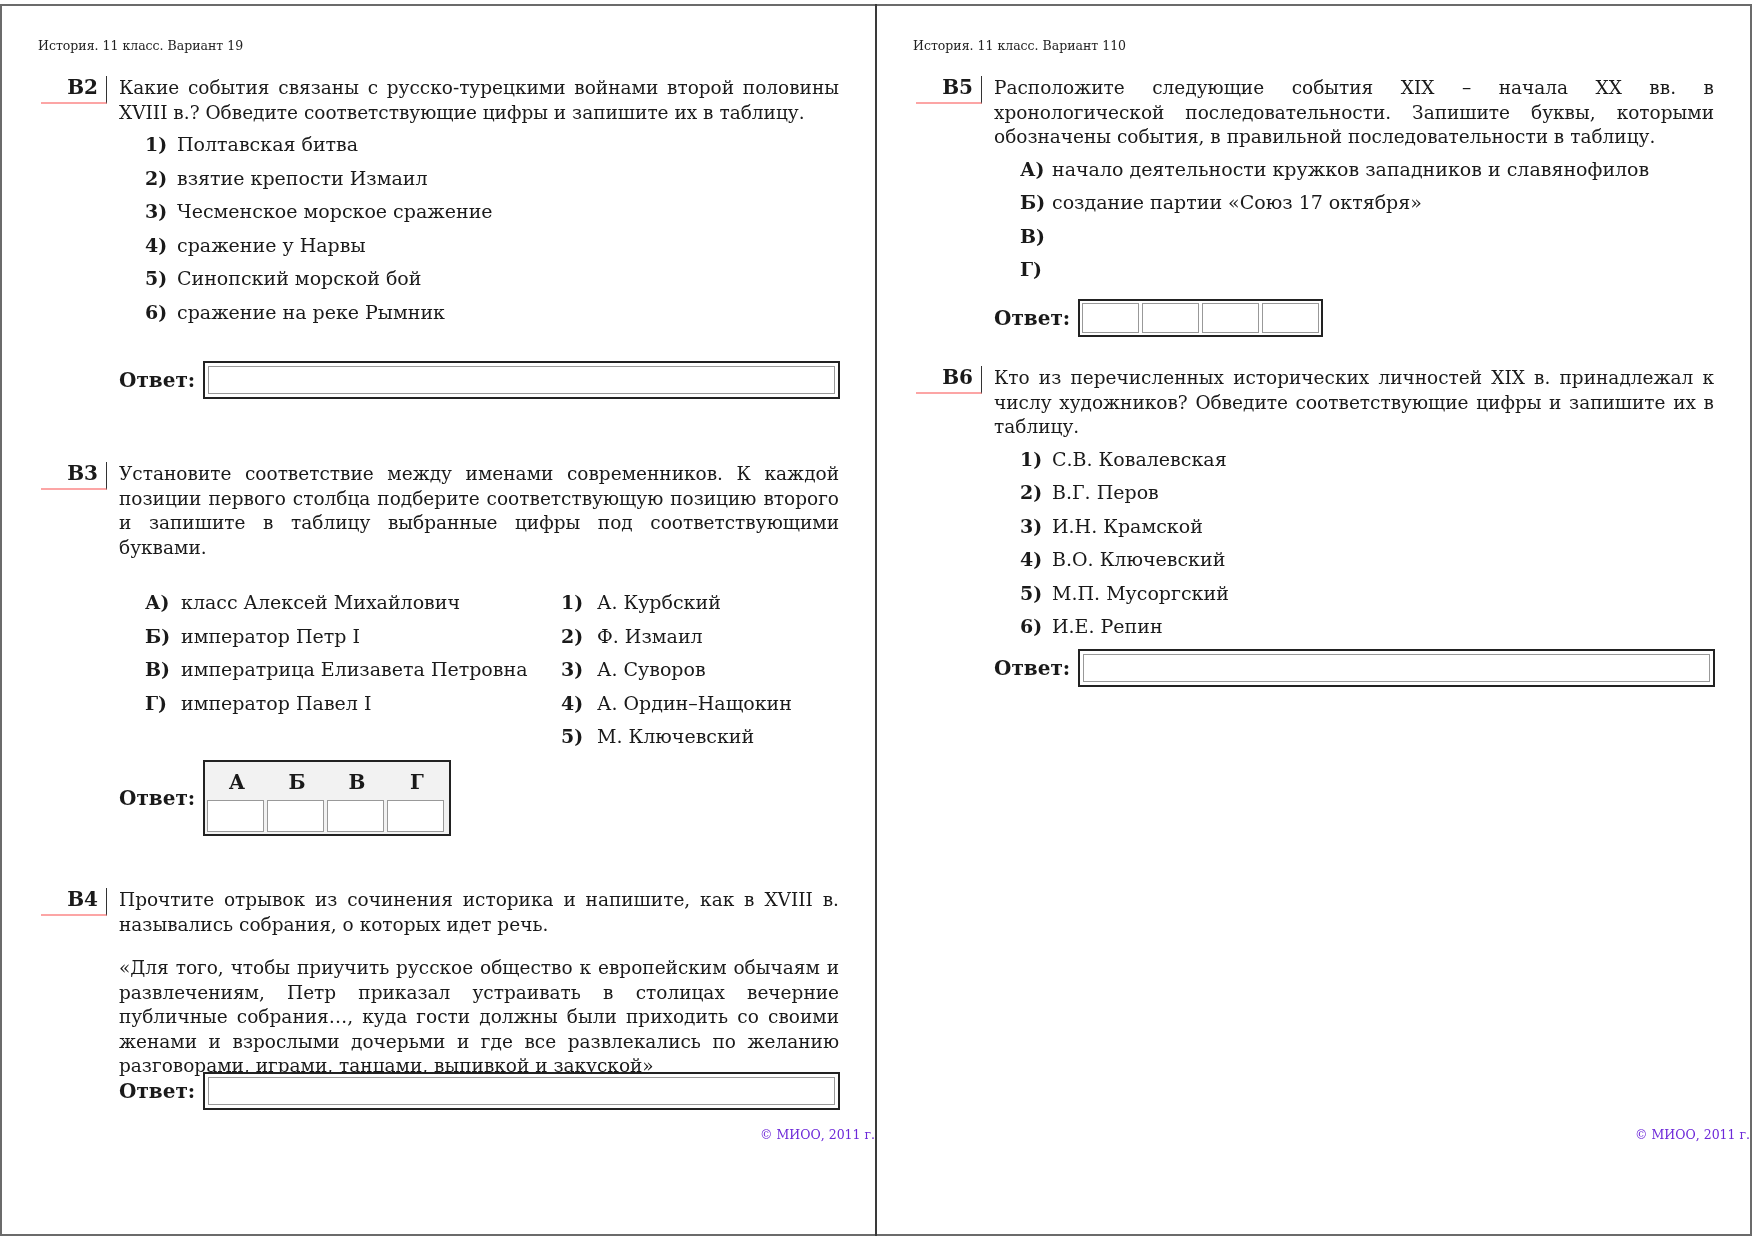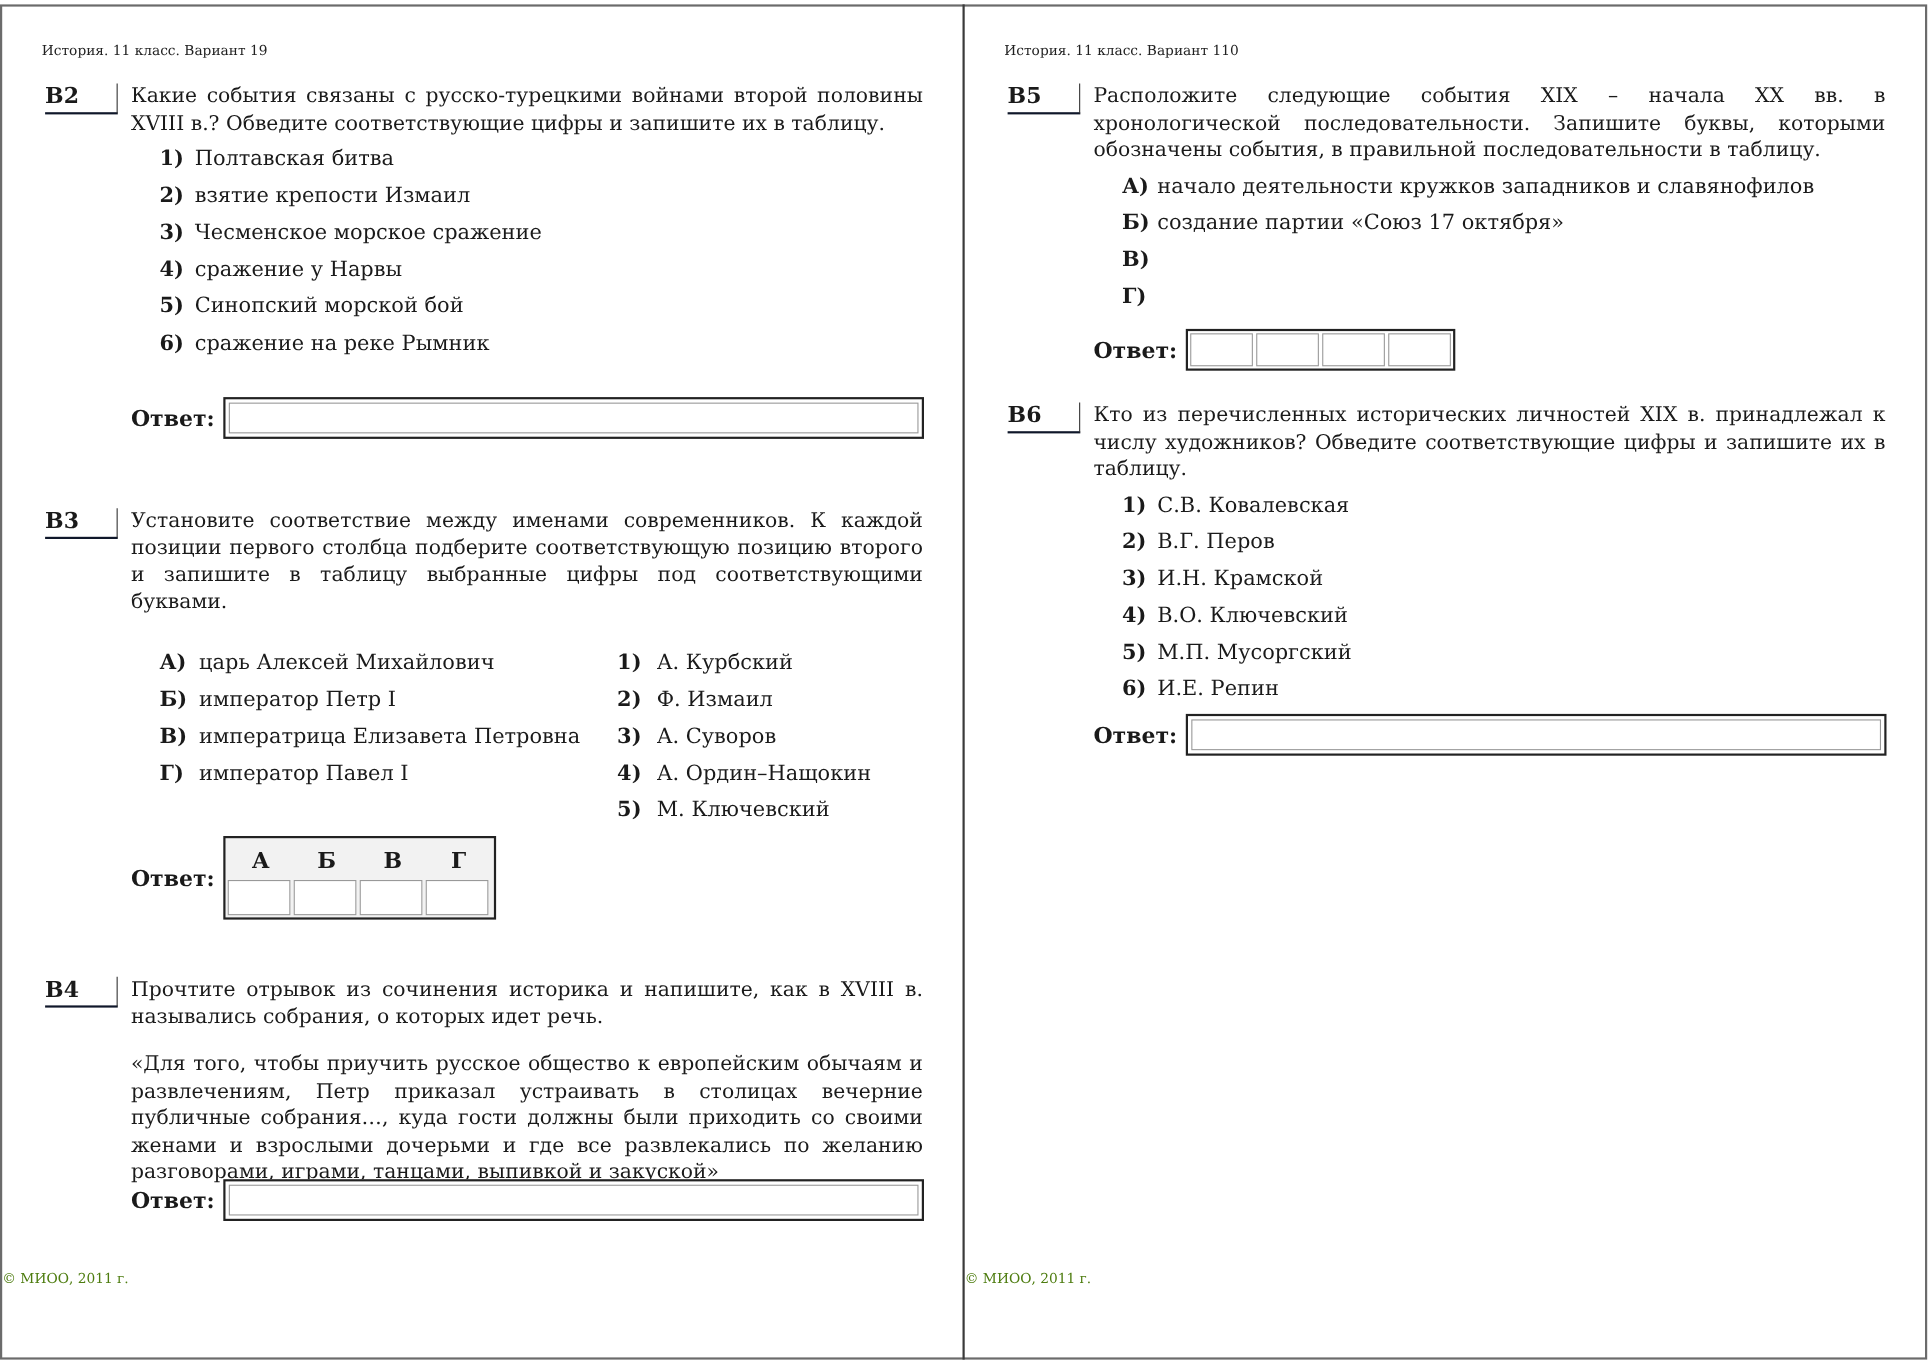--- a/index.html
+++ b/index.html
@@ -31,8 +31,8 @@
   .task { position: absolute; left: 0; right: 0; }
   .task-label {
     position: absolute; left: 39px; top: 0; width: 66px; height: 28px;
-    border-bottom: 2px solid #0f172a; border-right: 1px solid #333;
-    font-weight: bold; font-size: 20px; text-align: left; line-height: 22px;
+    border-bottom: 2px solid #fca5a5; border-right: 1px solid #333;
+    font-weight: bold; font-size: 20px; text-align: right; line-height: 22px;
     padding-right: 8px;
   }
   .task-body { position: absolute; left: 117px; right: 36px; top: 0; font-size: 18.5px; line-height: 24.5px; }

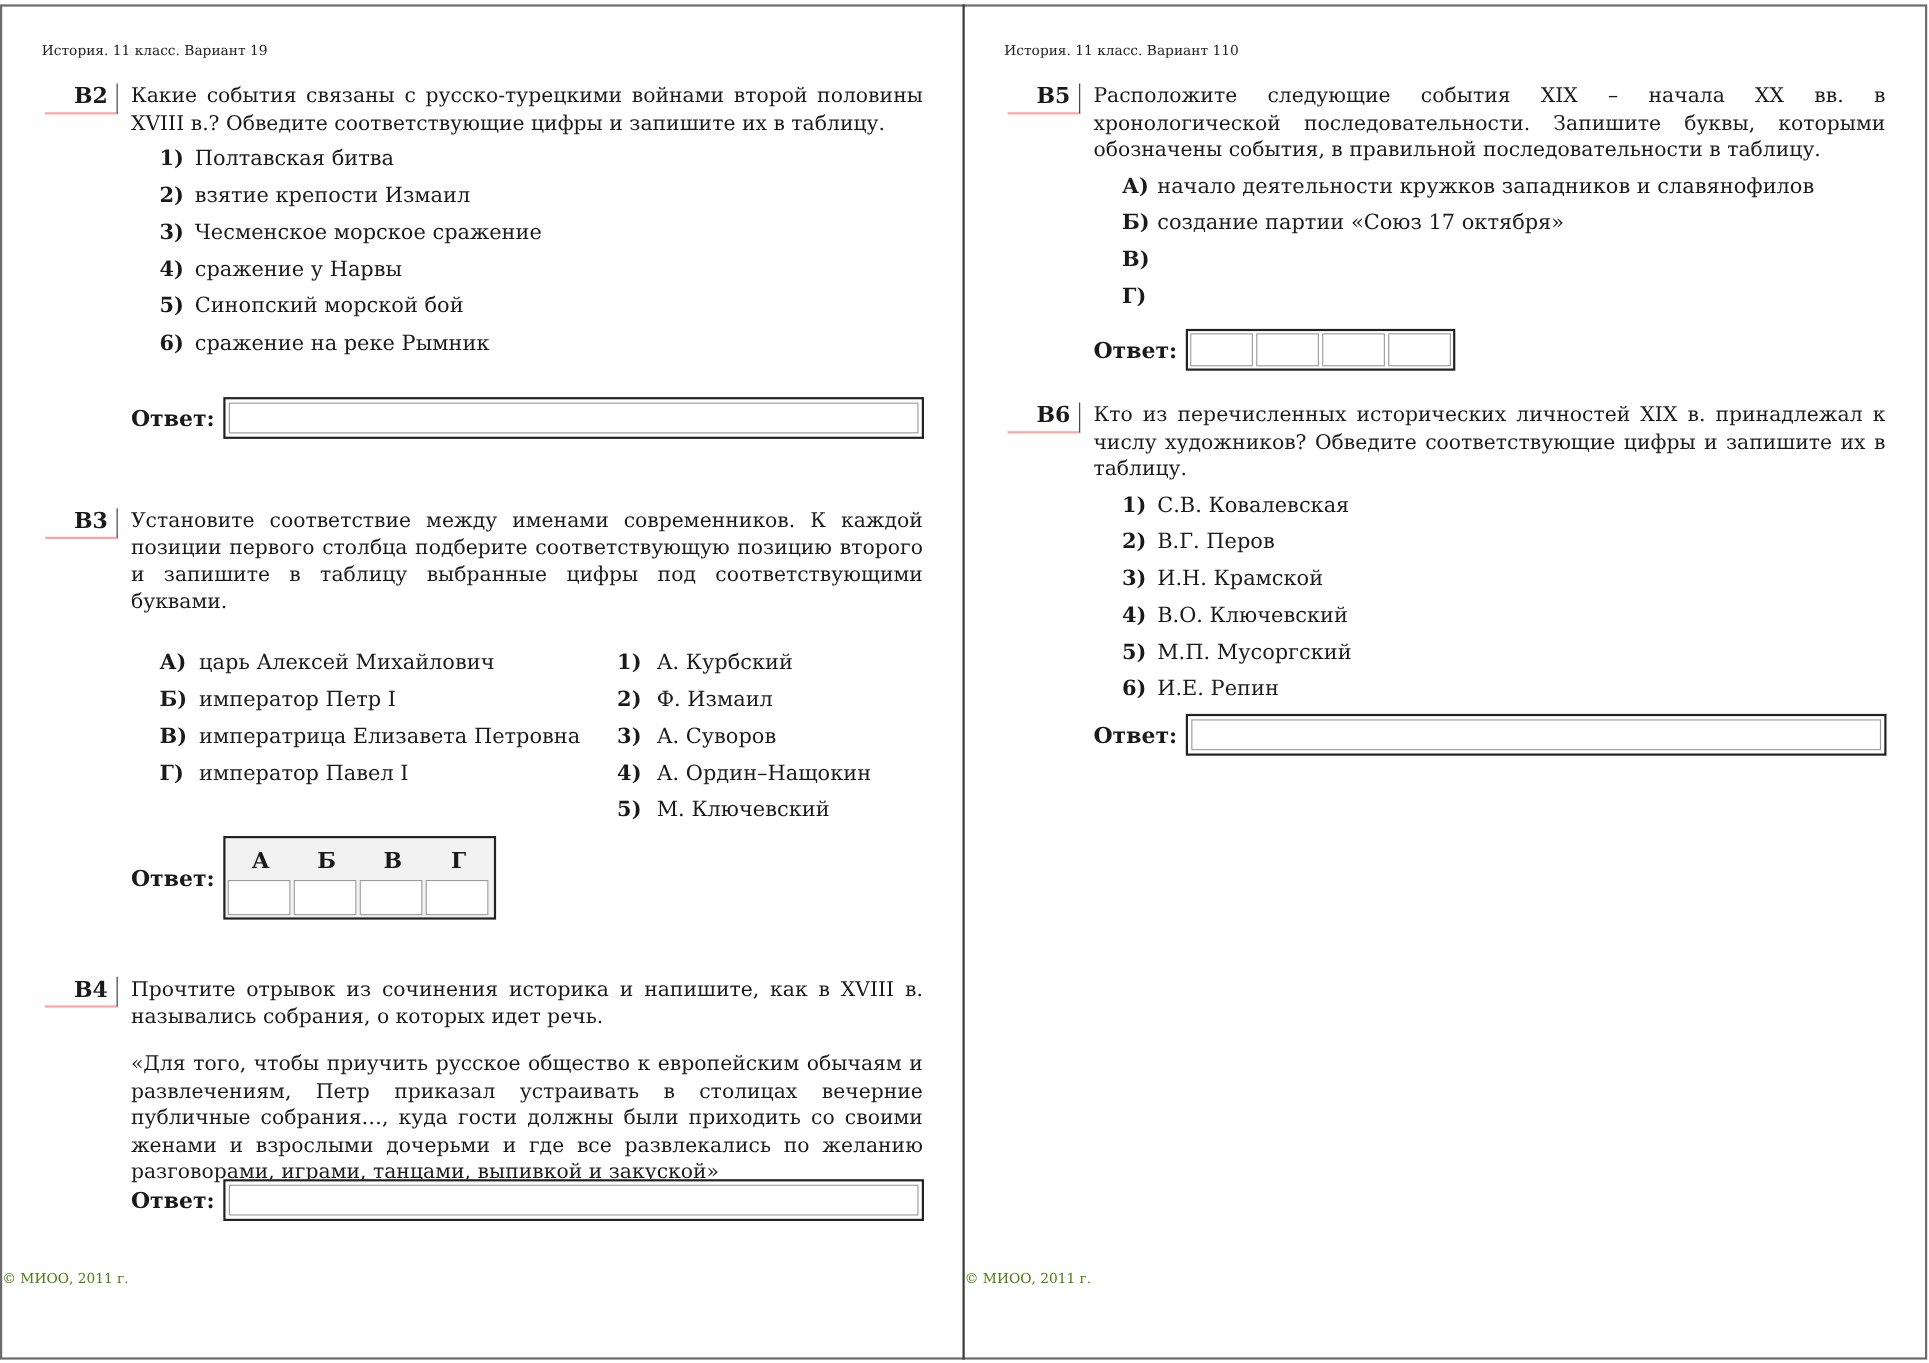--- a/index.html
+++ b/index.html
@@ -127,7 +127,7 @@
     <div class="match-col-a">
       <div class="opt">
           <span class="num">А)</span>
-          <span>царь Алексей Михайлович</span>
+          <span>класс Алексей Михайлович</span>
         </div>
       <div class="opt">
           <span class="num">Б)</span>

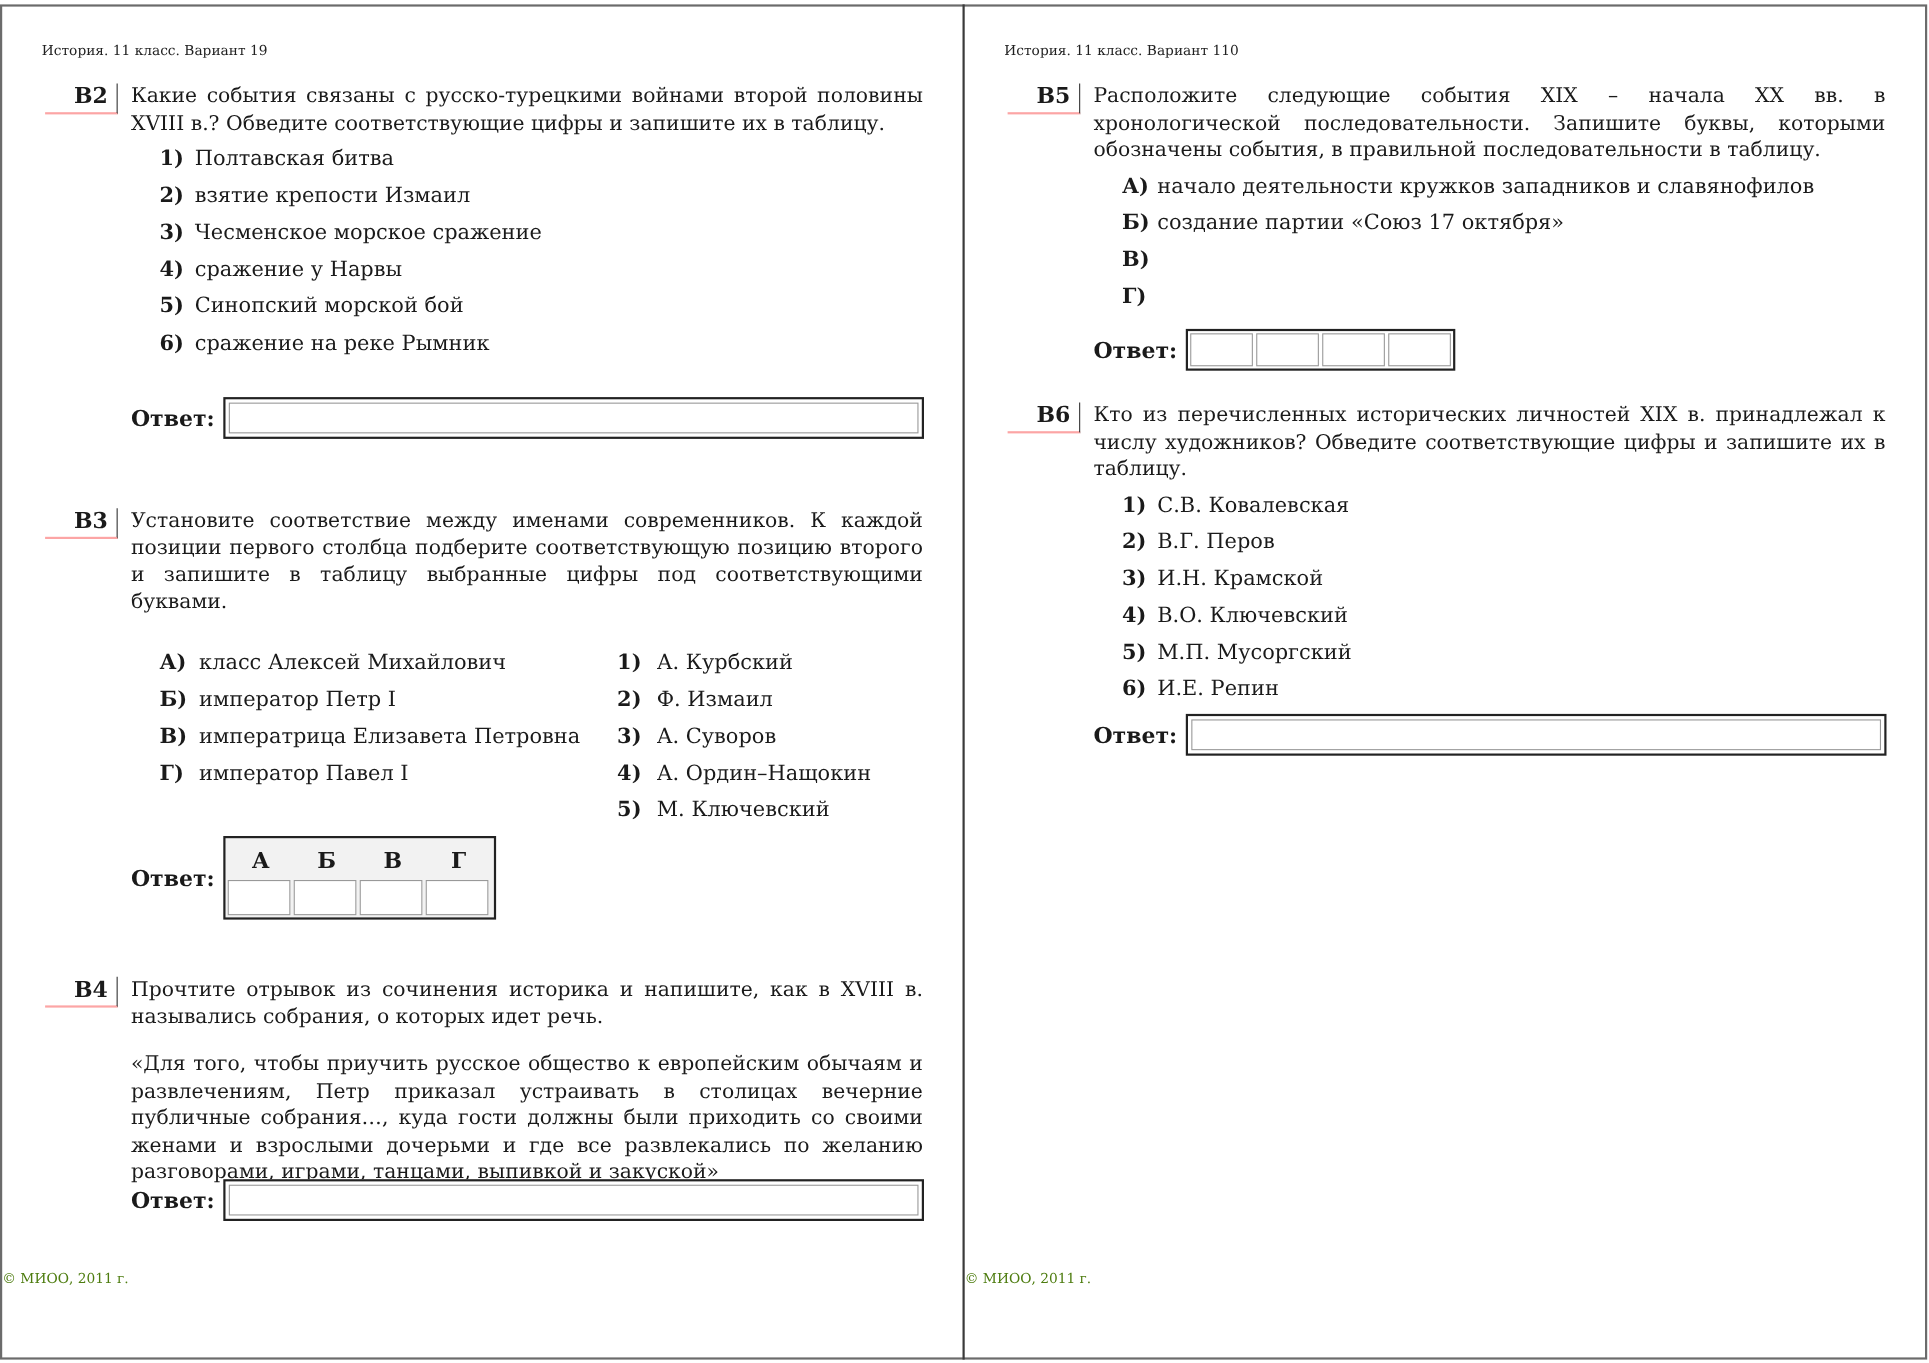--- a/index.html
+++ b/index.html
@@ -24,8 +24,8 @@
   .page.right .running-head { left: 36px; right: 36px; }
 
   .footer {
-    position: absolute; top: 1150px; left: 0; right: 0; text-align: left;
-    font-size: 12.5px; color: #4d7c0f;
+    position: absolute; top: 1123px; left: 0; right: 0; text-align: right;
+    font-size: 12.5px; color: #6d28d9;
   }
 
   .task { position: absolute; left: 0; right: 0; }

